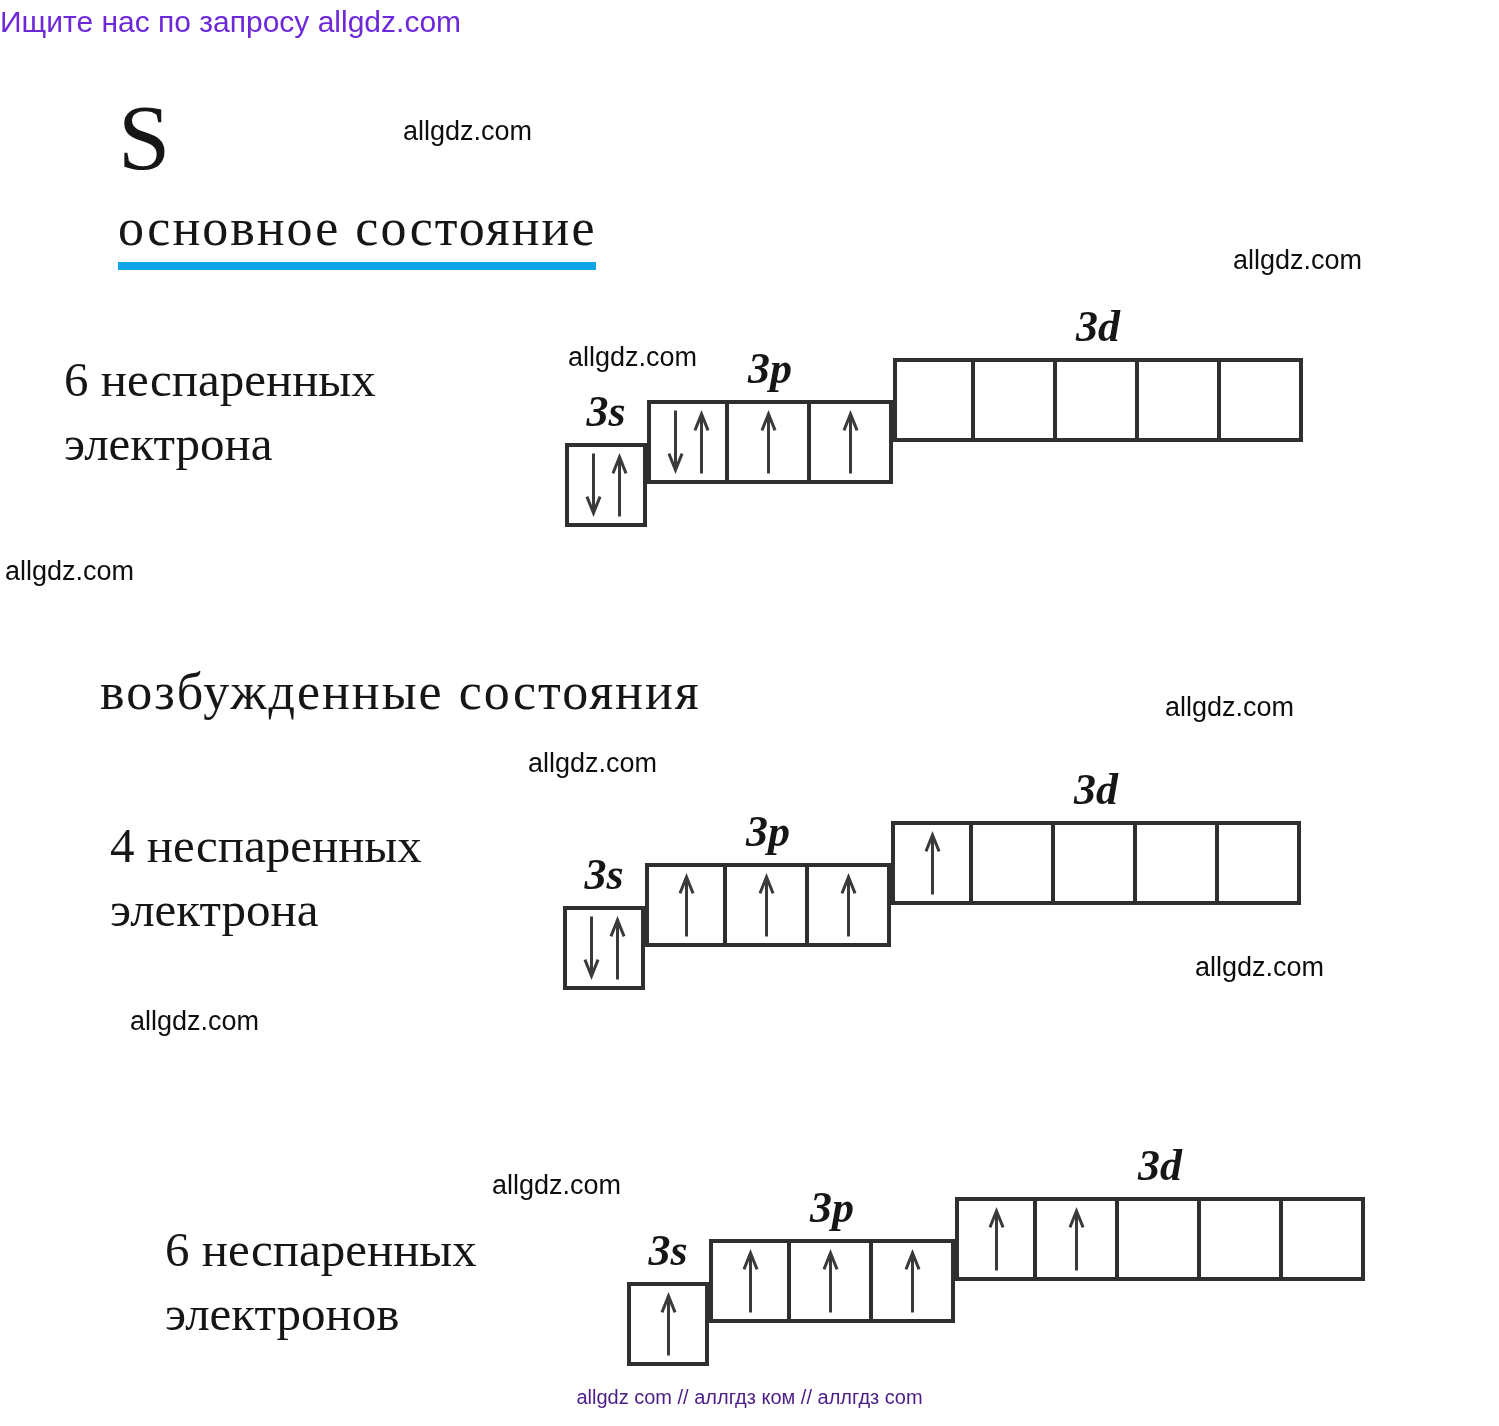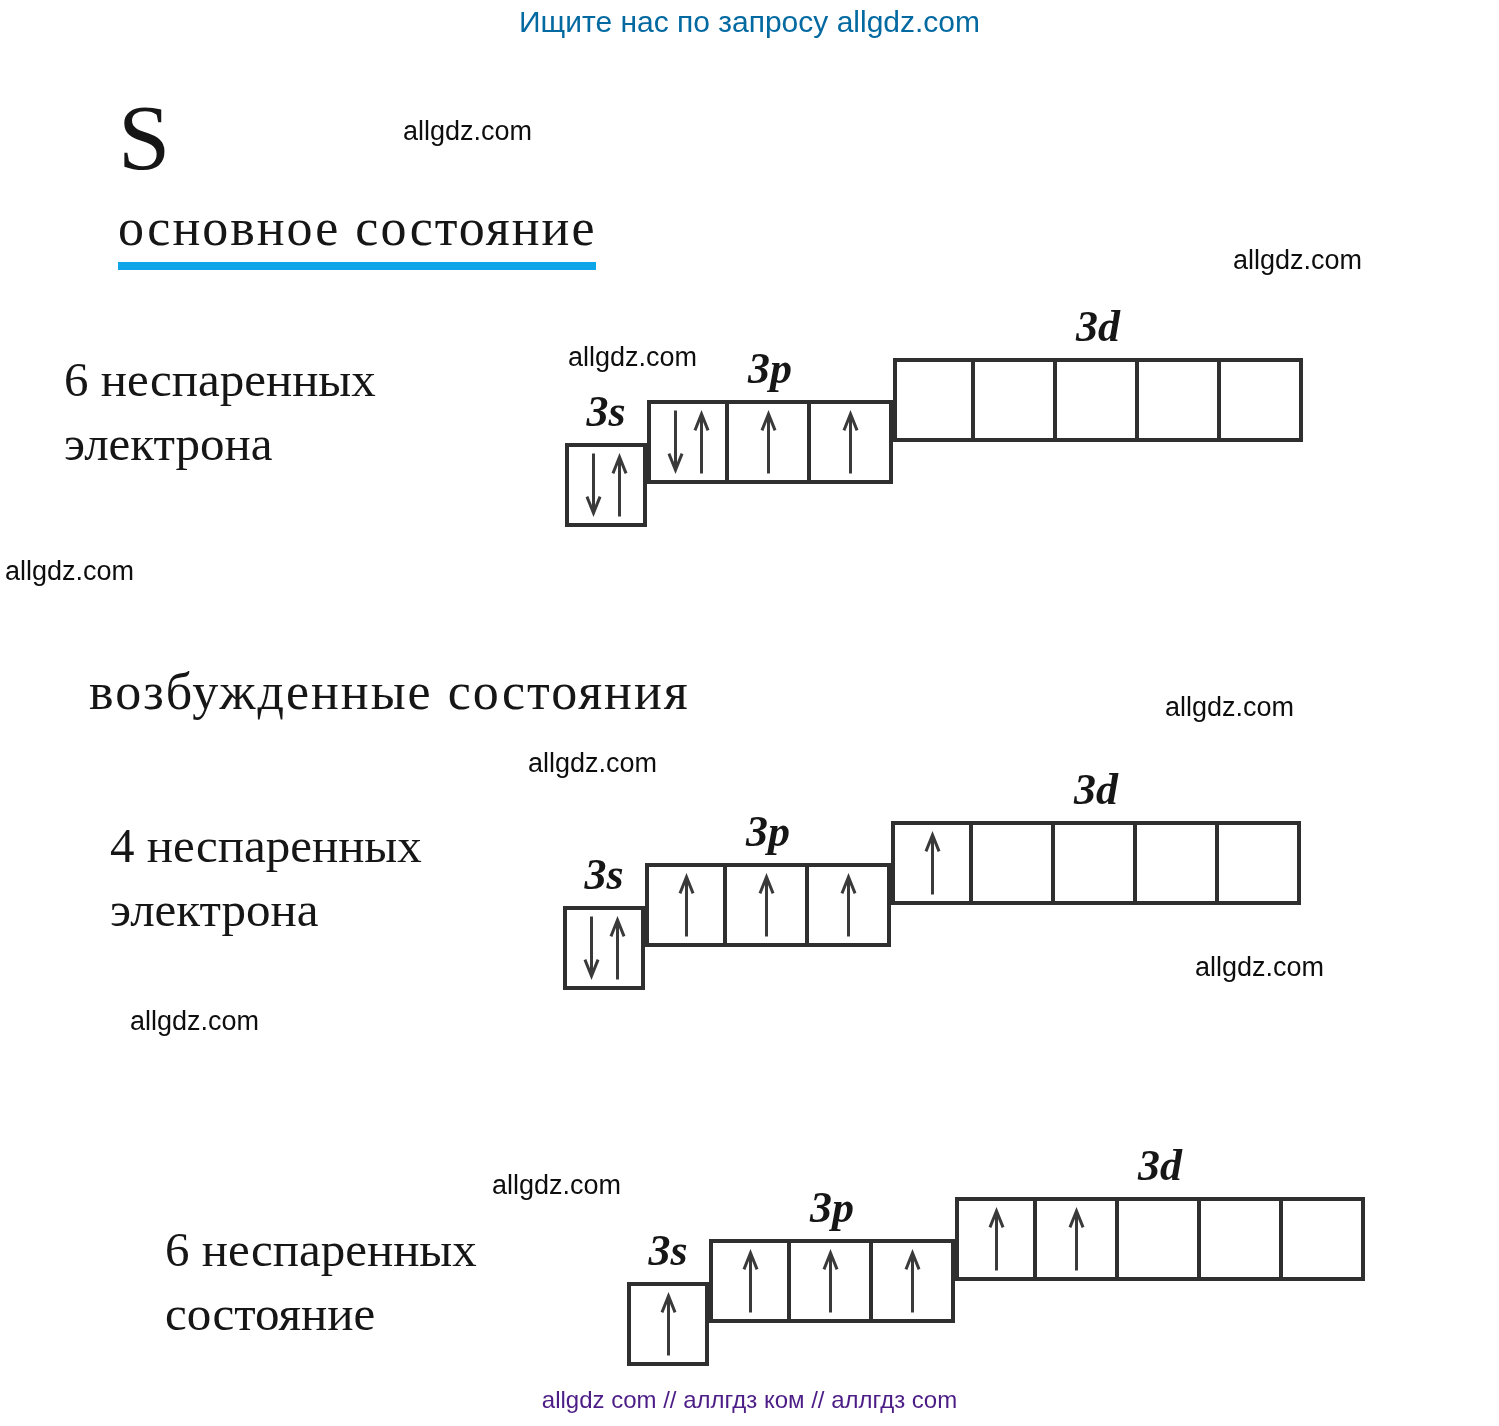--- a/index.html
+++ b/index.html
@@ -14,10 +14,9 @@
   }
   .banner{
     position:absolute; top:5px; left:0; width:100%;
-    text-align:center;
     font-family:"Liberation Sans", sans-serif;
     font-size:30px; font-weight:400;
-    color:#0369a1;
+    color:#6d28d9;
   }
   .footer{
     position:absolute; top:1386px; left:0; width:100%;

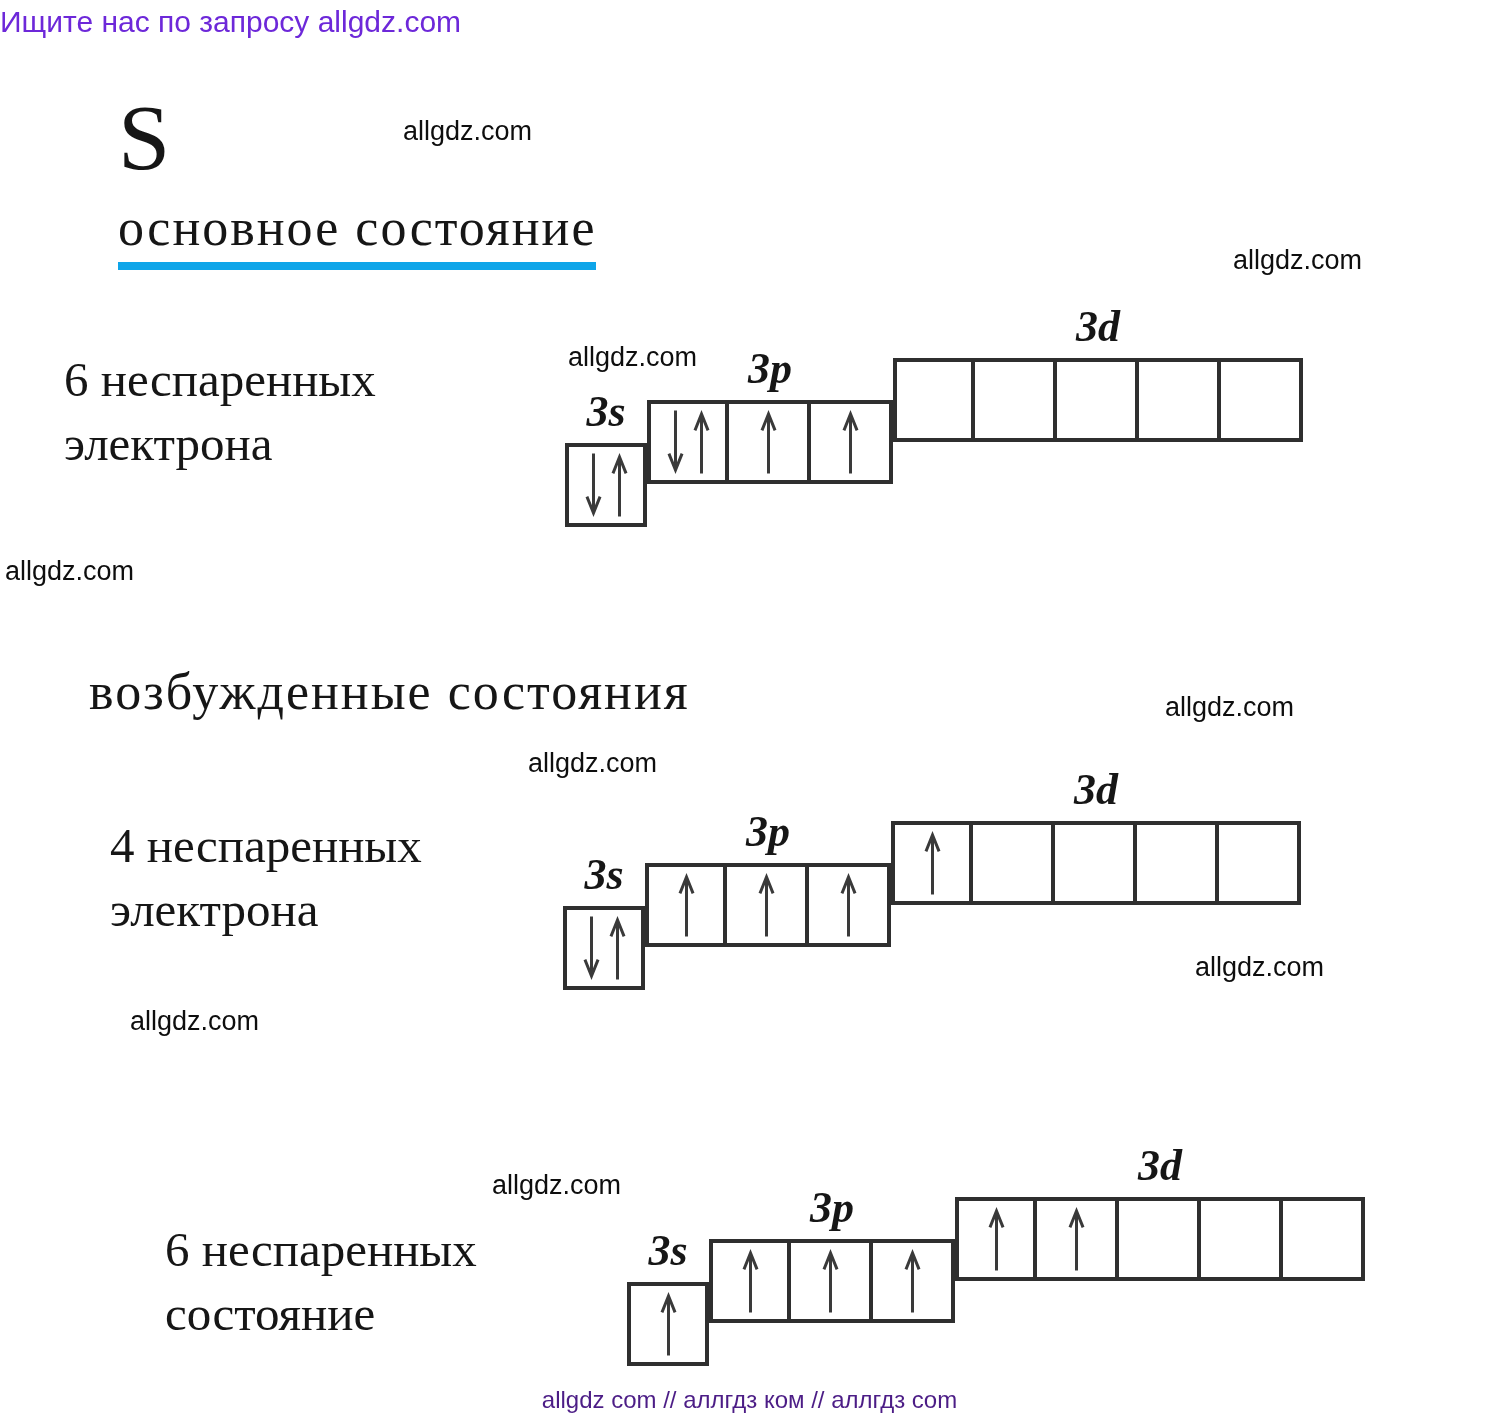--- a/index.html
+++ b/index.html
@@ -39,7 +39,7 @@
     padding-bottom:6px;
   }
   .heading-1{ left:118px; top:200px; }
-  .heading-2{ left:89px;  top:664px; }
+  .heading-2{ left:100px;  top:664px; }
   .count-label{
     position:absolute;
     font-size:49px; line-height:64px;

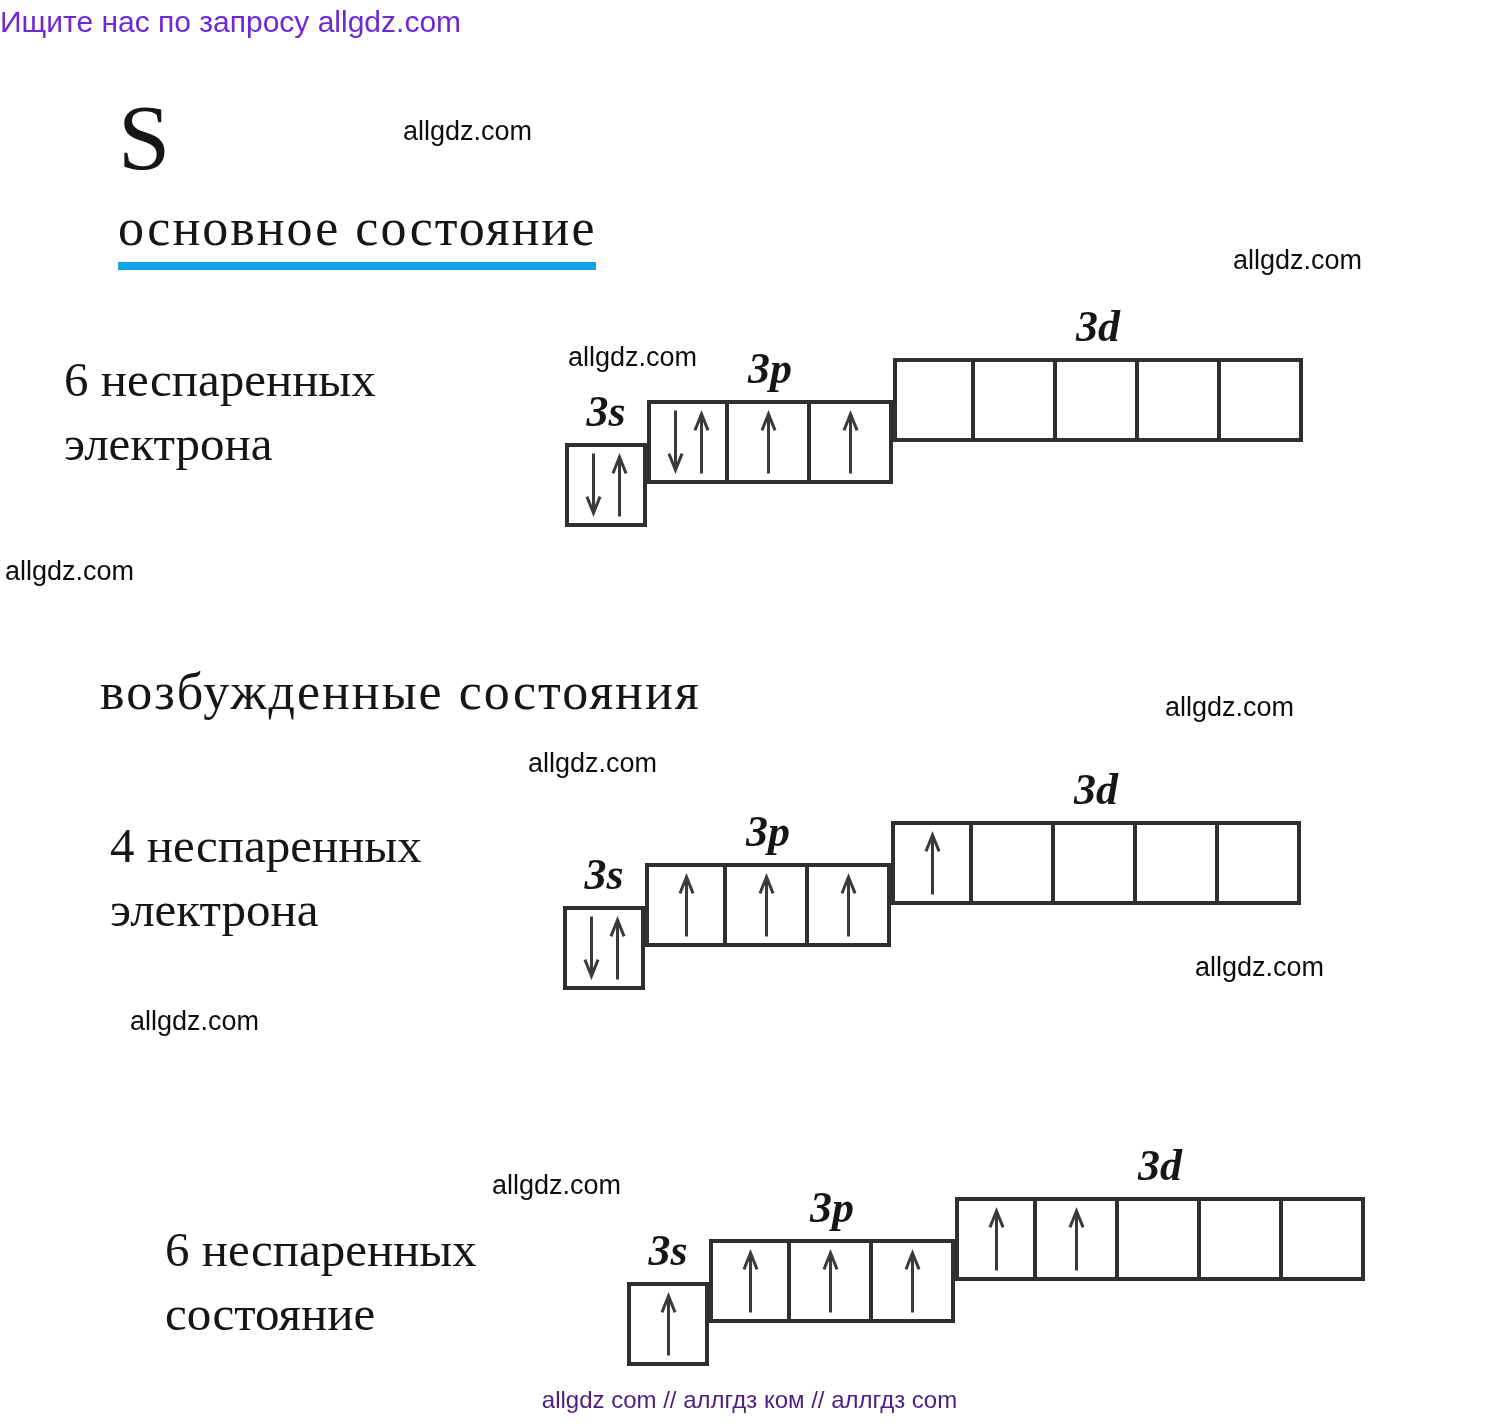--- a/index.html
+++ b/index.html
@@ -104,7 +104,7 @@
 
   <div class="count-label count-3">
     <div>6 неспаренных</div>
-    <div>состояние</div>
+    <div>электронов</div>
   </div>
 
   <div id="watermark-layer">

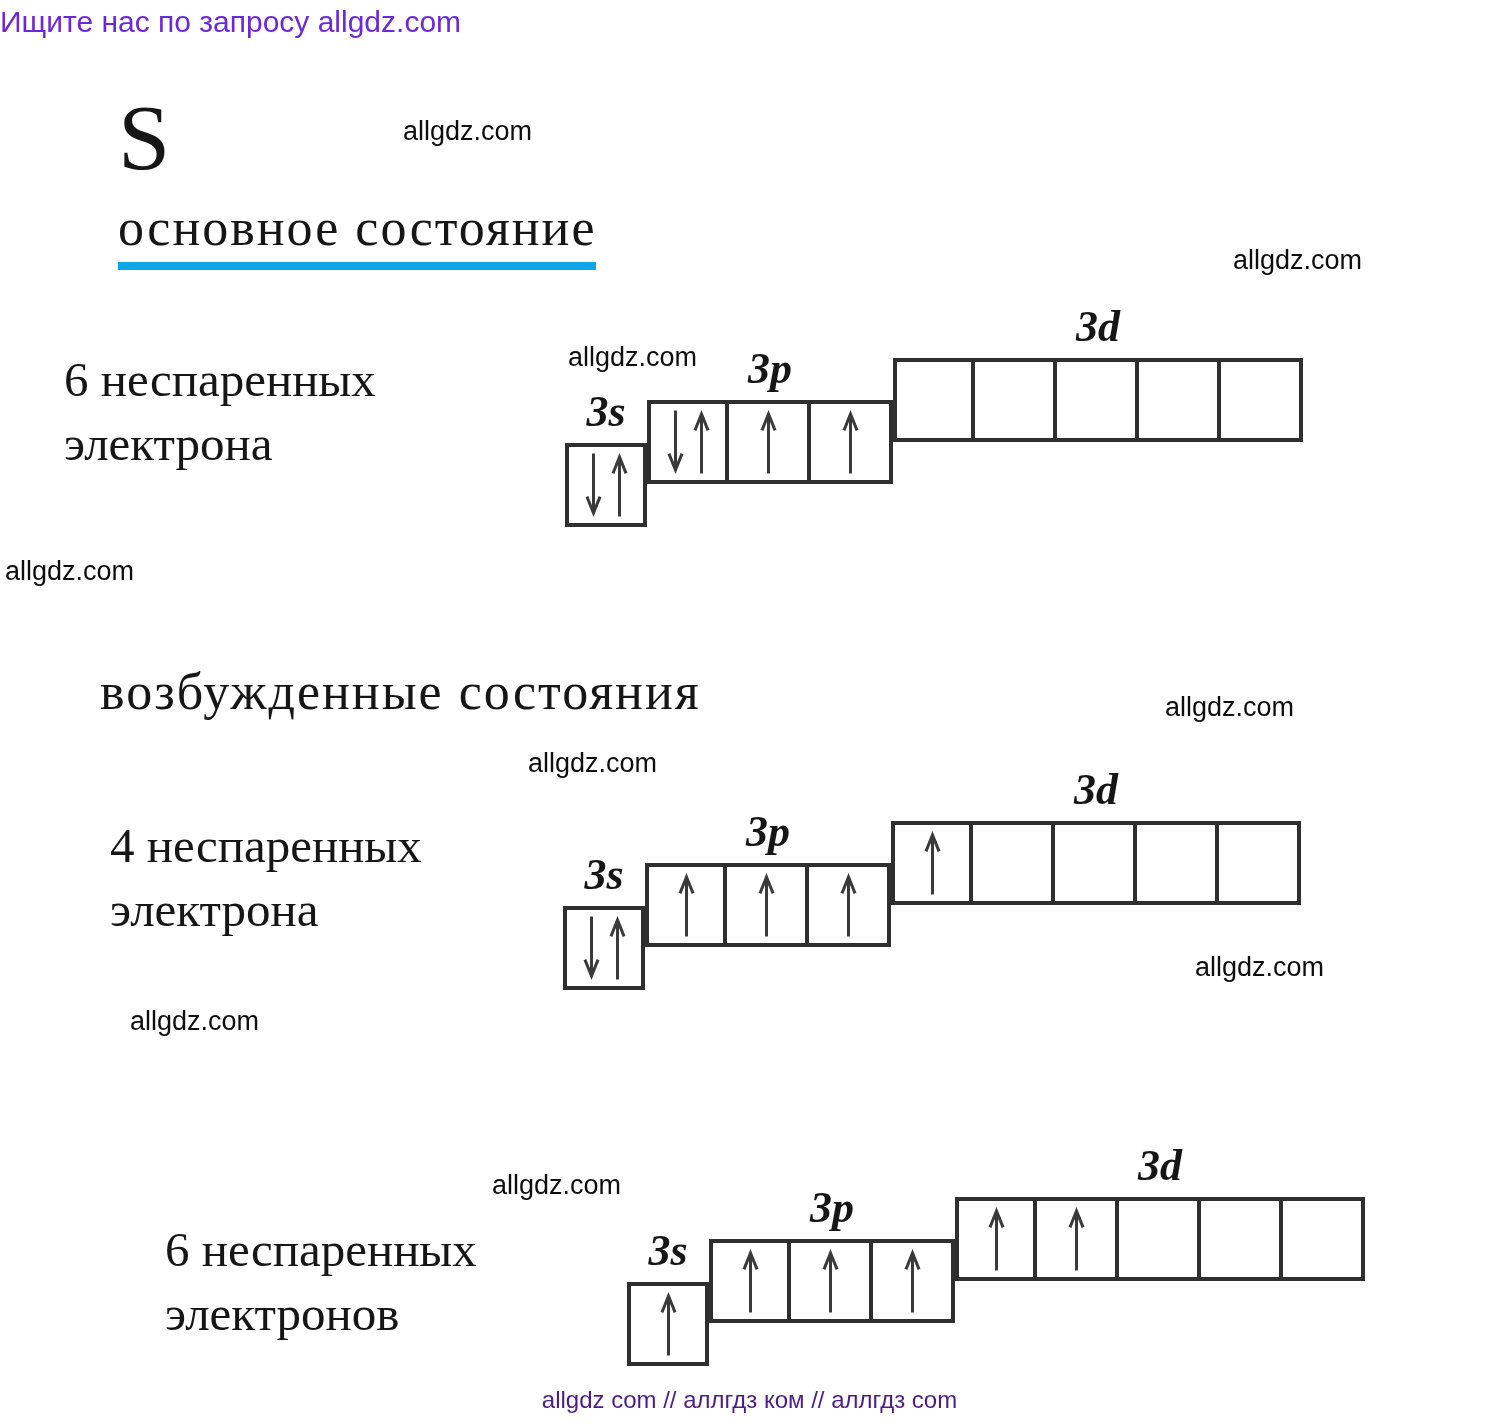--- a/index.html
+++ b/index.html
@@ -22,7 +22,7 @@
     position:absolute; top:1386px; left:0; width:100%;
     text-align:center;
     font-family:"Liberation Sans", sans-serif;
-    font-size:24px;
+    font-size:20px;
     color:#4c1d86;
   }
   .element-symbol{

